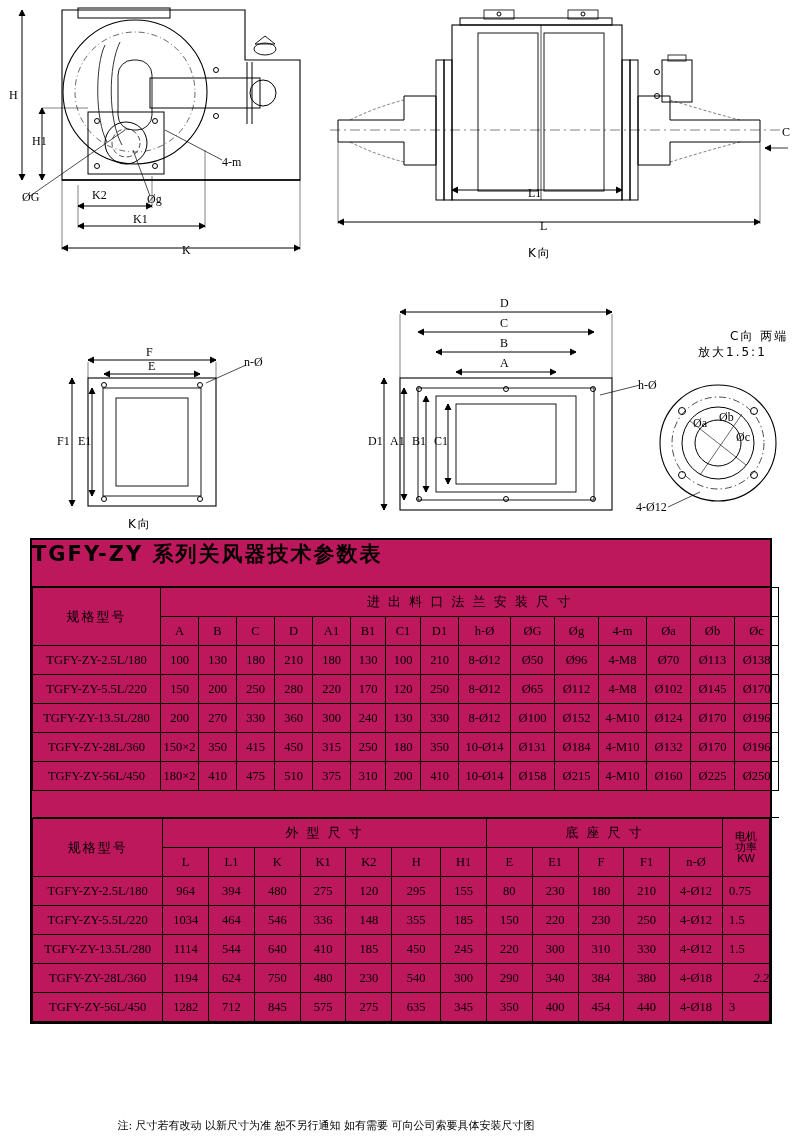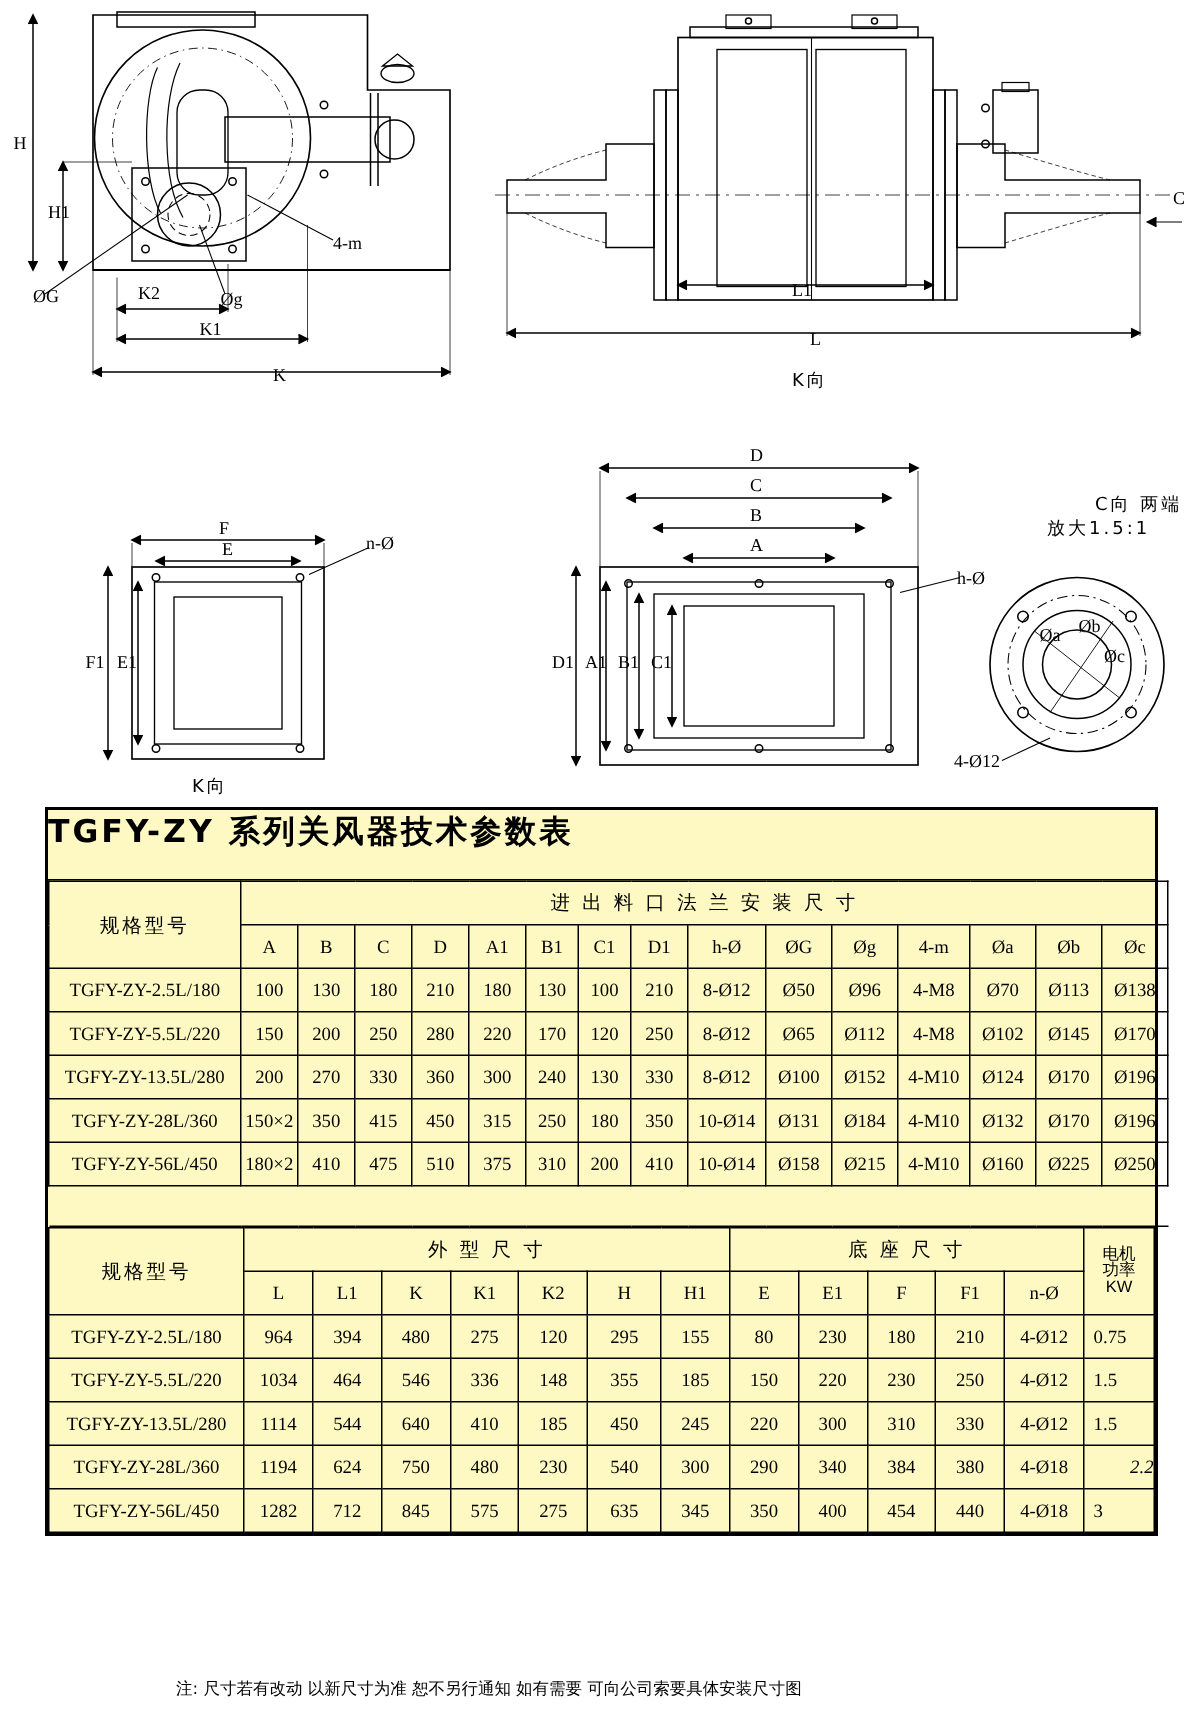--- a/index.html
+++ b/index.html
@@ -13,7 +13,7 @@
   .lbl.cn{font-family:"DejaVu Sans",sans-serif;font-size:12px;}
 
   
-  .tblwrap{position:absolute;left:30px;top:538px;width:742px;border:2px solid #000;box-sizing:border-box;background:#fef9c3;}
+  .tblwrap{position:absolute;left:30px;top:538px;width:742px;border:2px solid #000;box-sizing:border-box;background:#be185d;}
   table{border-collapse:collapse;width:100%;table-layout:fixed;}
   td,th{border:1px solid #000;text-align:center;vertical-align:middle;font-weight:normal;
         font-family:"Liberation Serif",serif;font-size:12.5px;padding:0;height:28px;}

